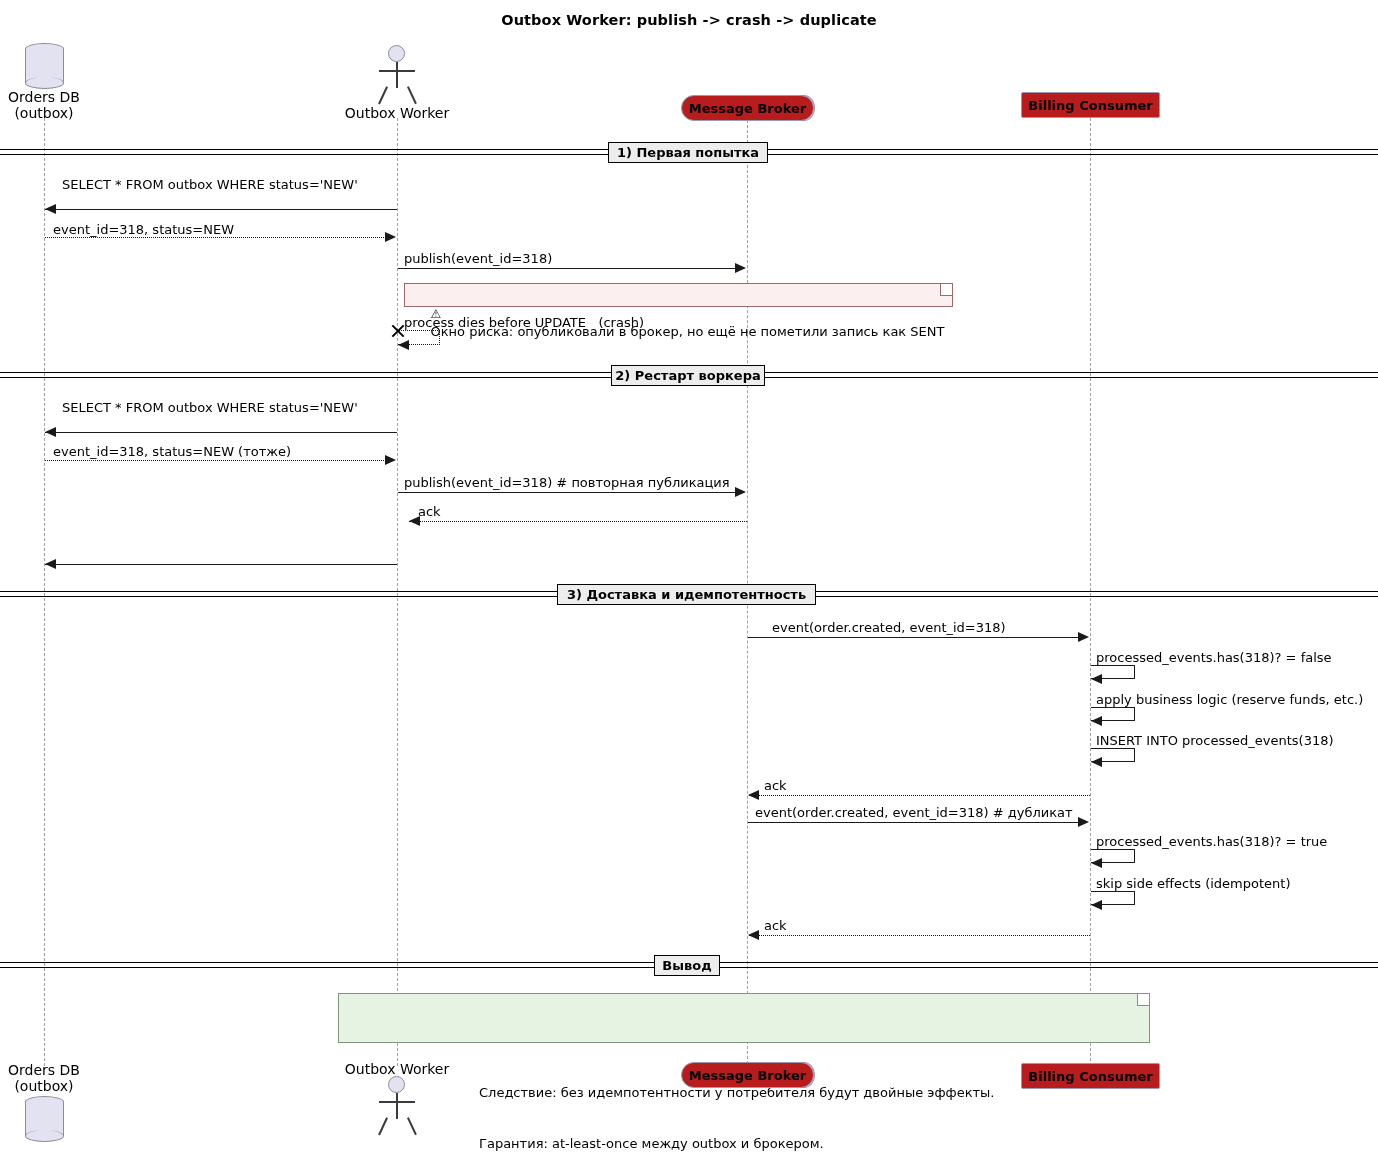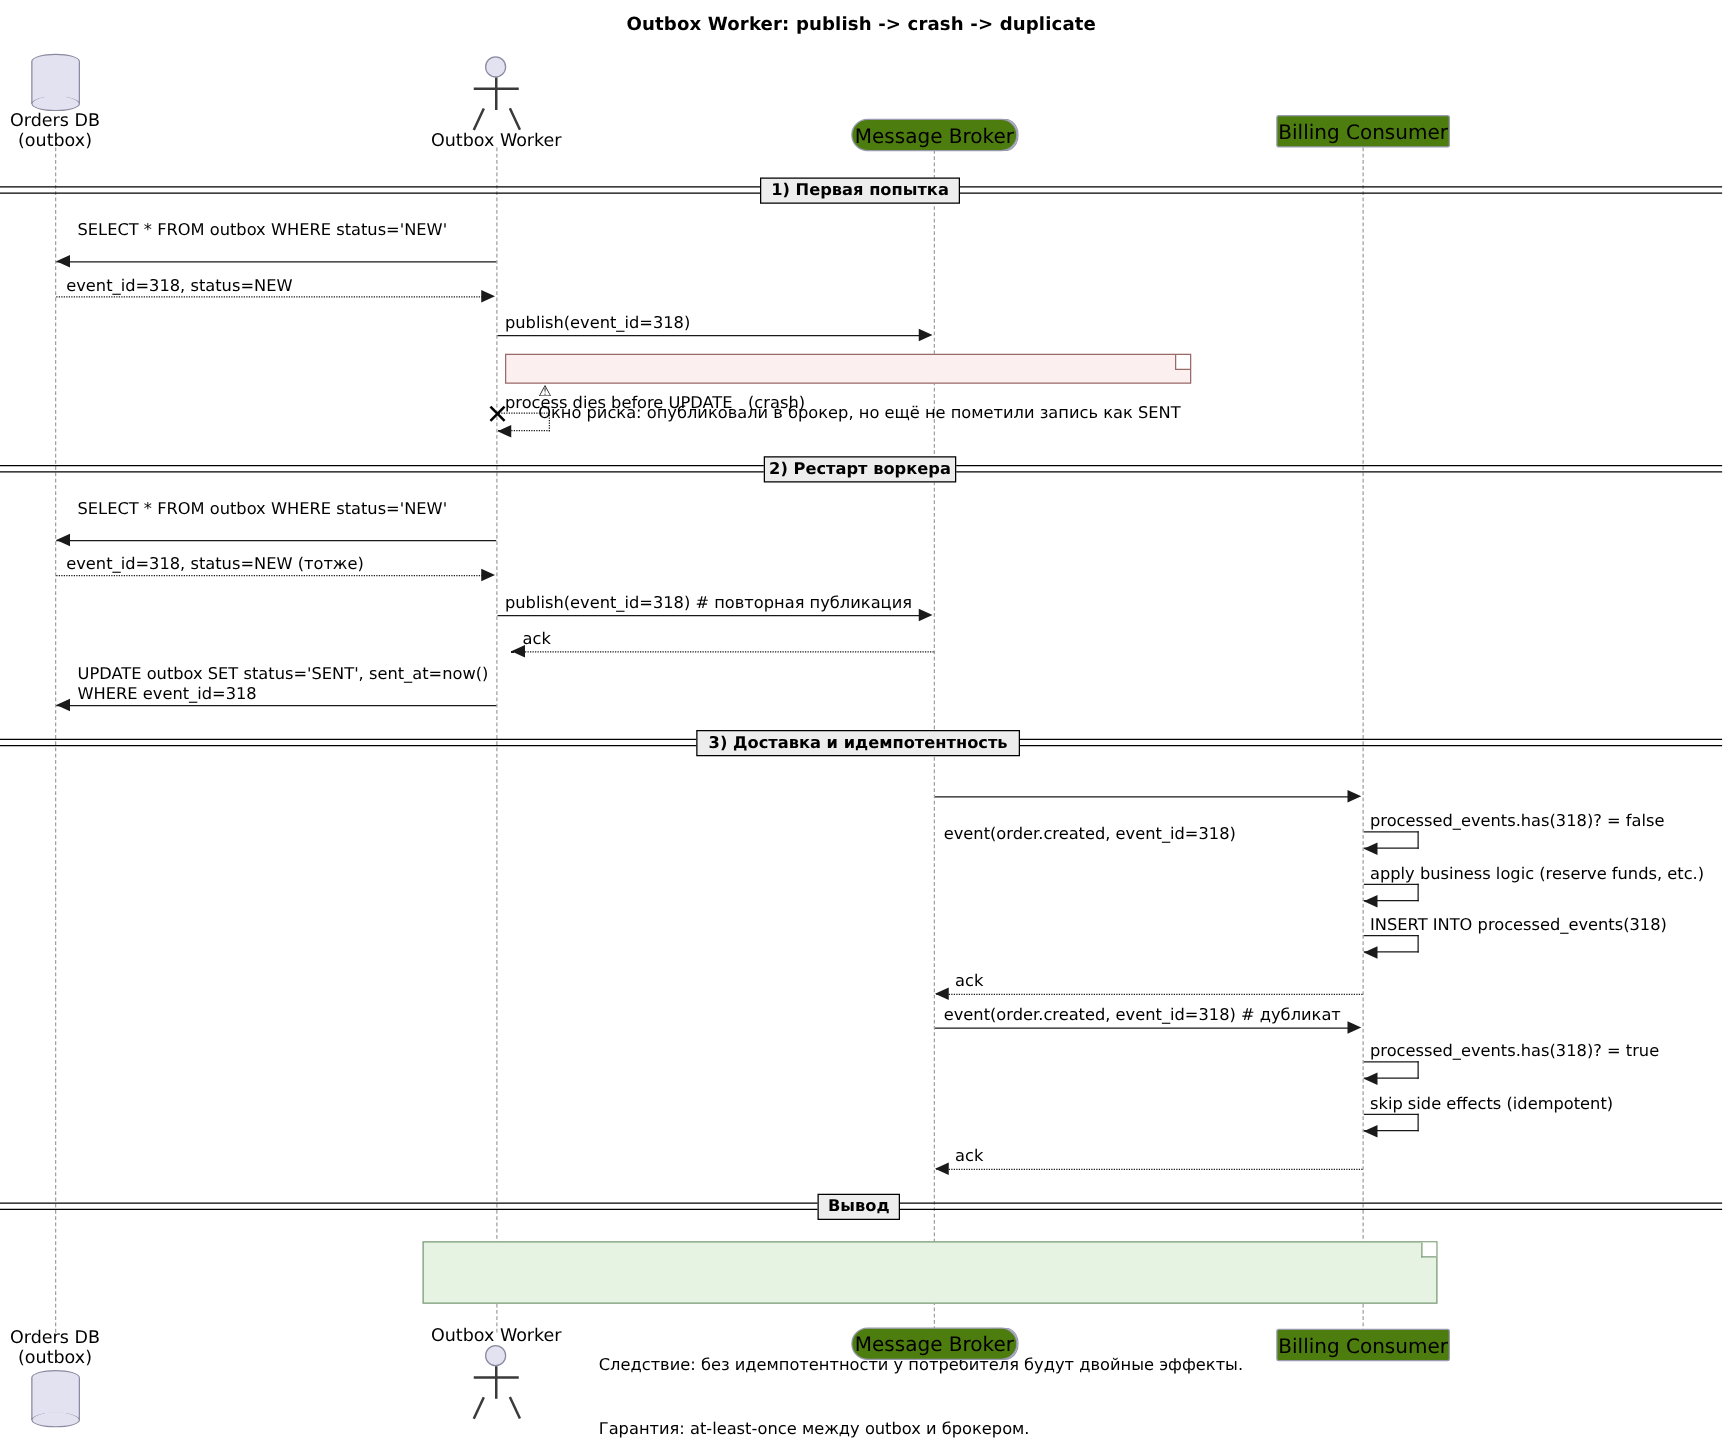--- a/index.html
+++ b/index.html
@@ -18,10 +18,10 @@
   
   .pbox{
     position:absolute;box-sizing:border-box;
-    background:#4d7c0f;border:1px solid #9a9ab0;
-    font-size:16px;color:#000;
+    background:#b91c1c;border:1px solid #9a9ab0;
+    font-size:13px;color:#000;
     display:flex;align-items:center;justify-content:center;
-    border-radius:2px;white-space:nowrap;padding:0 10px;
+    border-radius:2px;white-space:nowrap;padding:0 10px;font-weight:bold;
   }
   .pbox.queue{border-radius:14px;}
   .queue-cap{

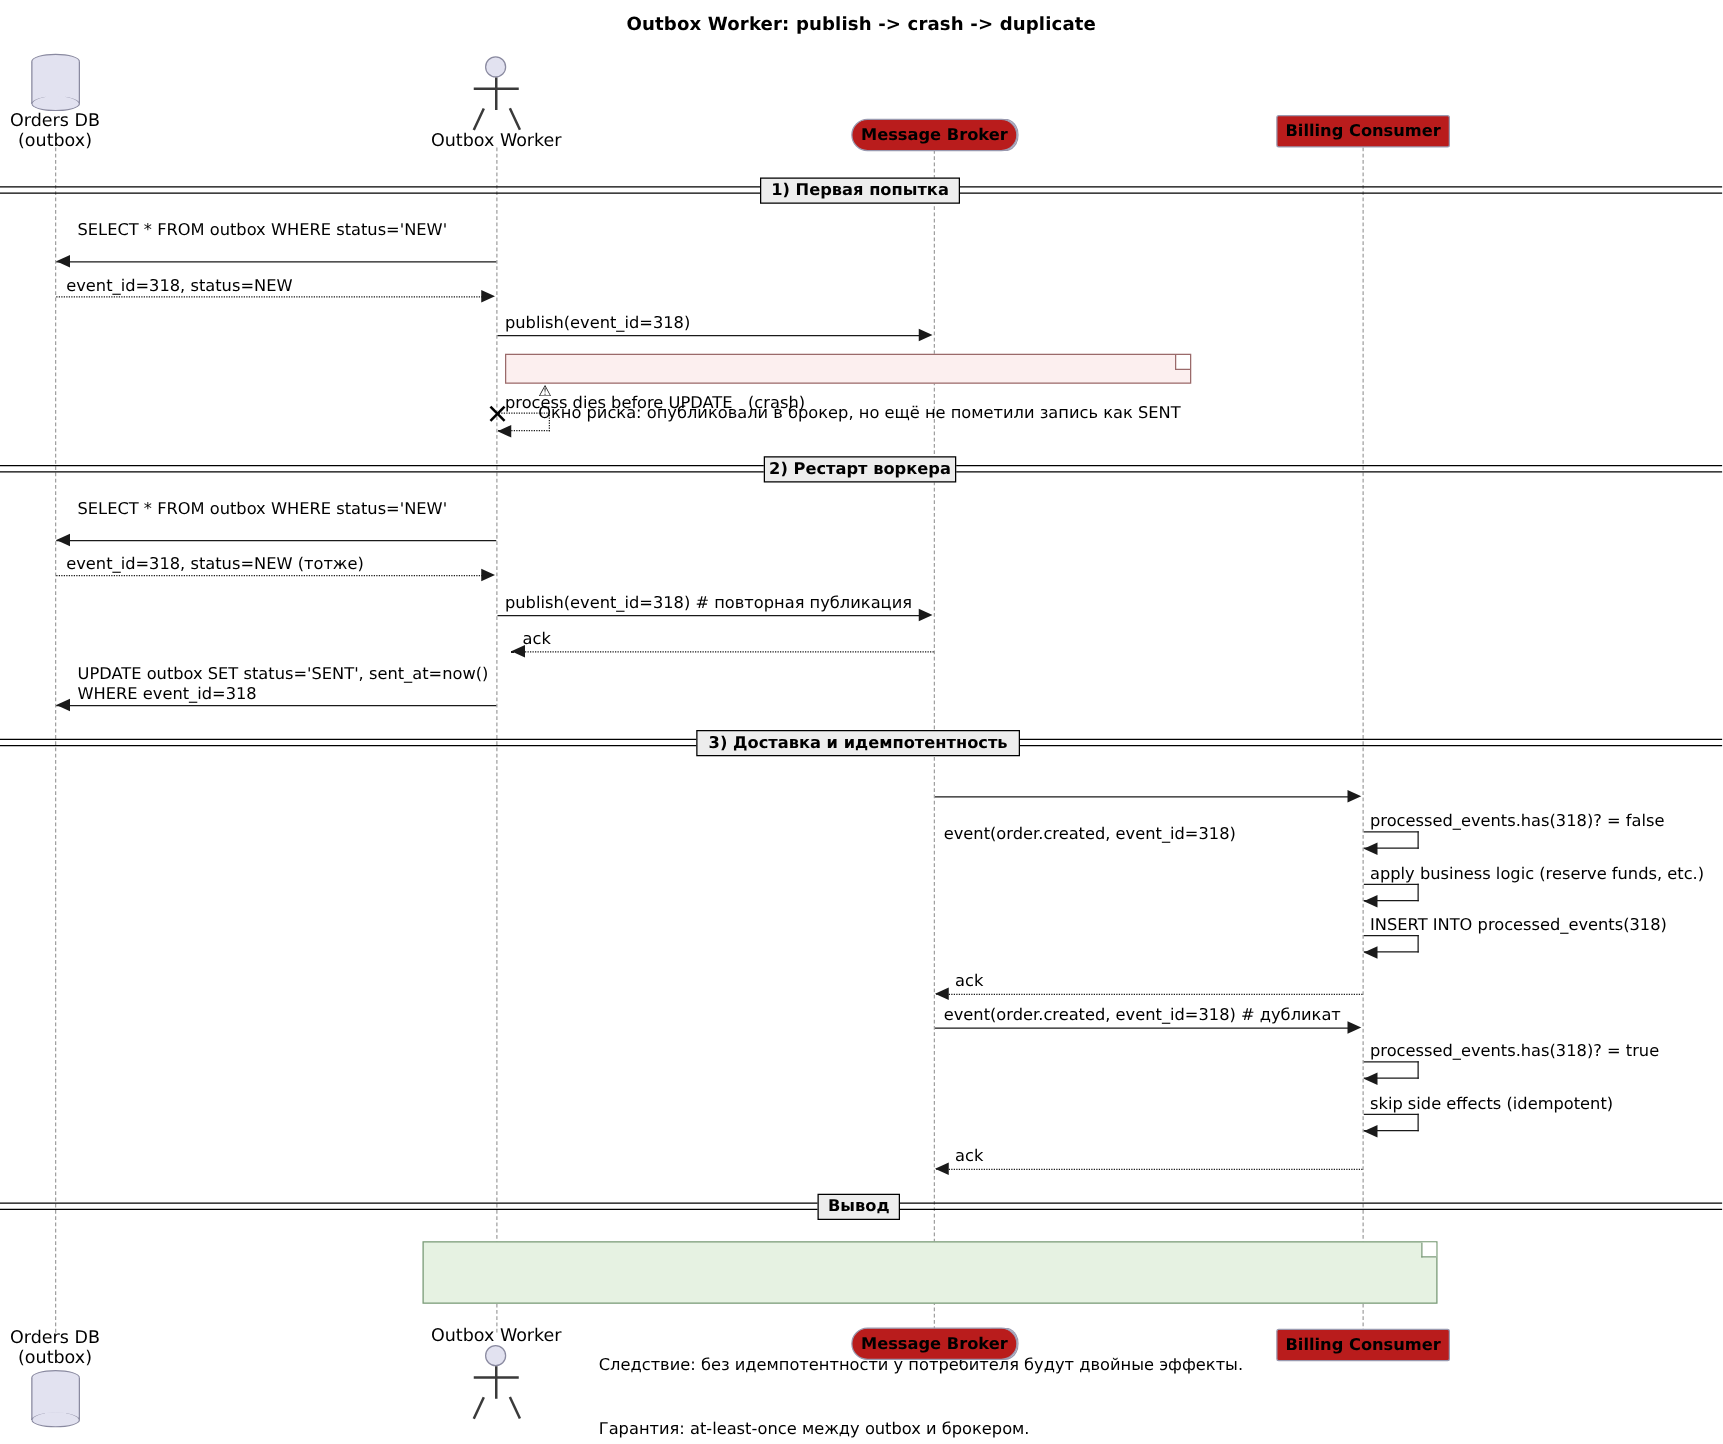--- a/index.html
+++ b/index.html
@@ -195,8 +195,6 @@
   <div class="msg-line dotted" style="left:409px; top:521px; width:338px;"></div>
   <div class="arrow-l" style="left:409px; top:516px;"></div>
 
-  <div class="msg-label" style="left:62px; top:532px;">UPDATE outbox SET status='SENT', sent_at=now()
-WHERE event_id=318</div>
   <div class="msg-line" style="left:45px; top:564px; width:352px;"></div>
   <div class="arrow-l" style="left:45px; top:559px;"></div>
 

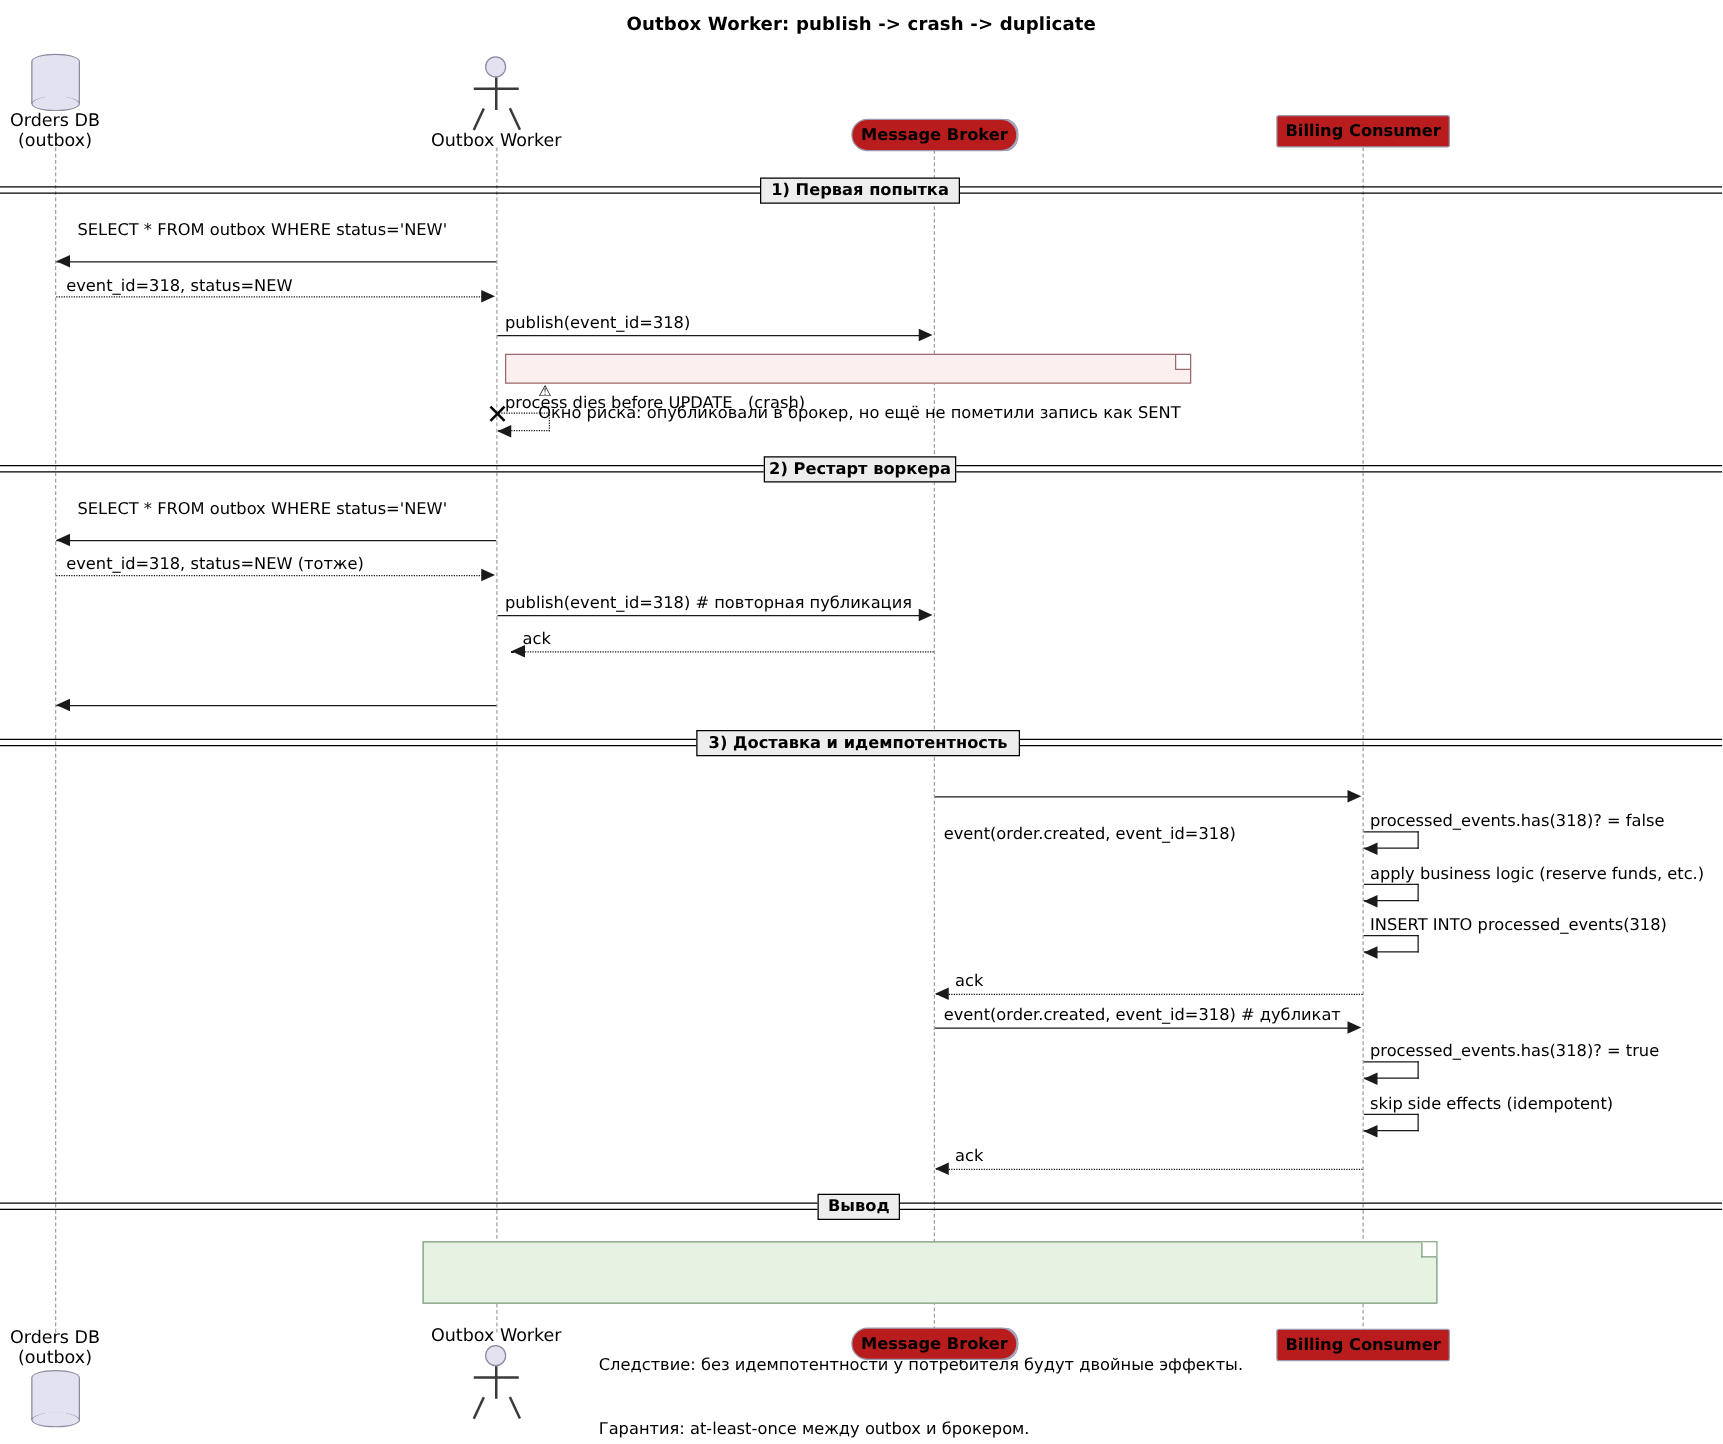--- a/index.html
+++ b/index.html
@@ -201,7 +201,7 @@
   <div class="divider-lines" style="top:591px;"></div>
   <div class="divider-label" style="left:557px; top:584px; width:259px; height:21px;">3) Доставка и идемпотентность</div>
 
-  <div class="msg-label" style="left:755px; top:620px;margin-top:40px;">event(order.created, event_id=318)</div>
+  <div class="msg-label" style="left:772px; top:620px;">event(order.created, event_id=318)</div>
   <div class="msg-line" style="left:748px; top:637px; width:331px;"></div>
   <div class="arrow-r" style="left:1078px; top:632px;"></div>
 

